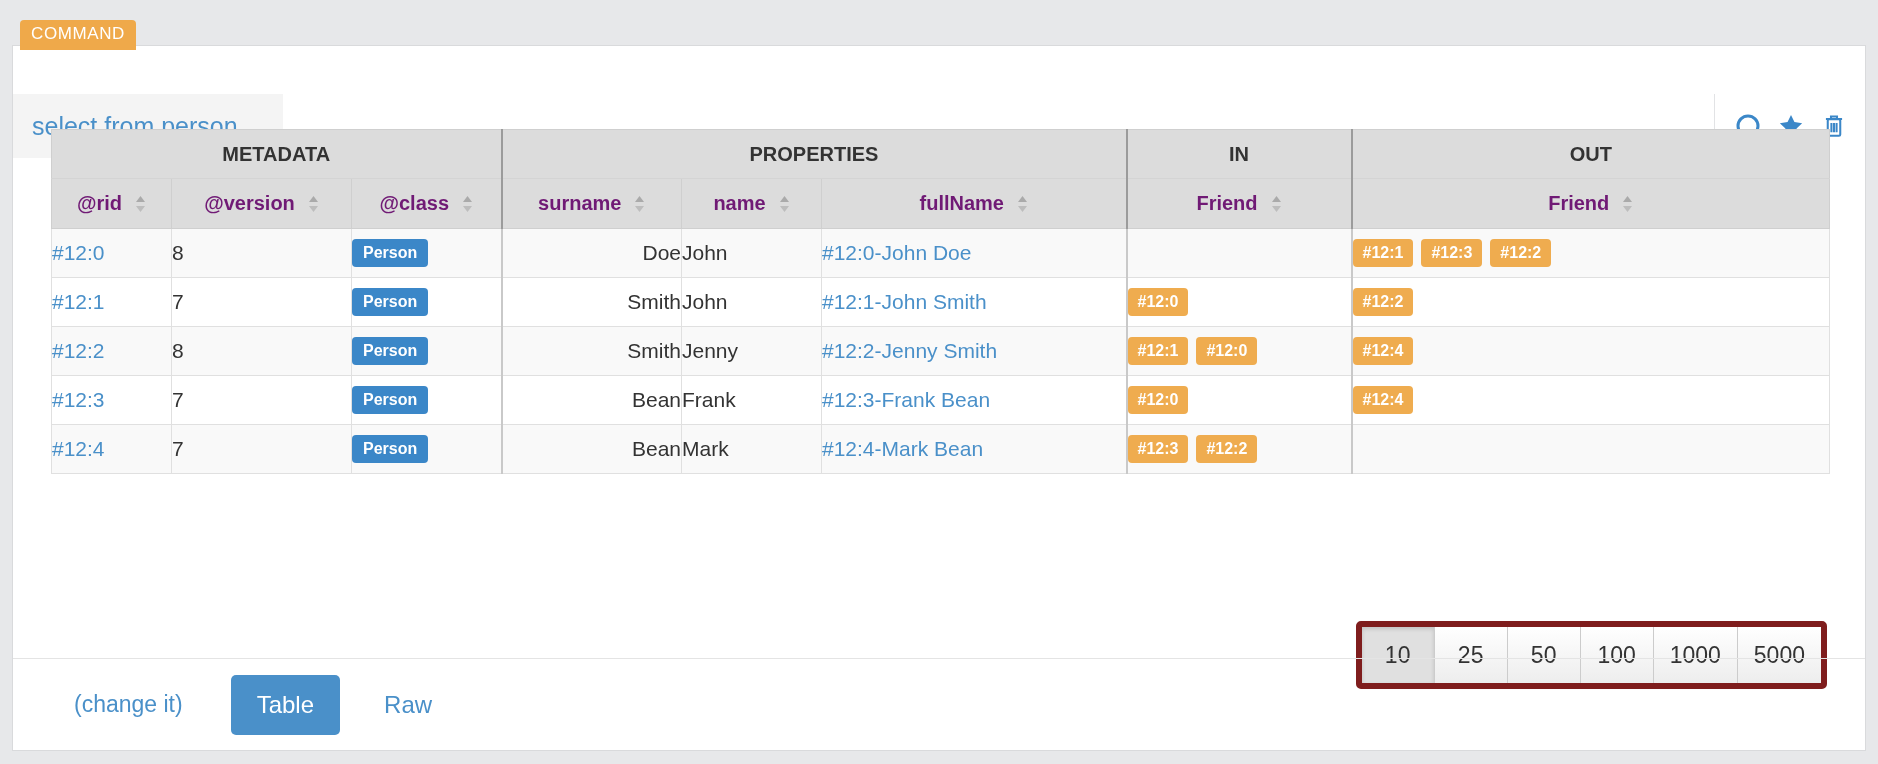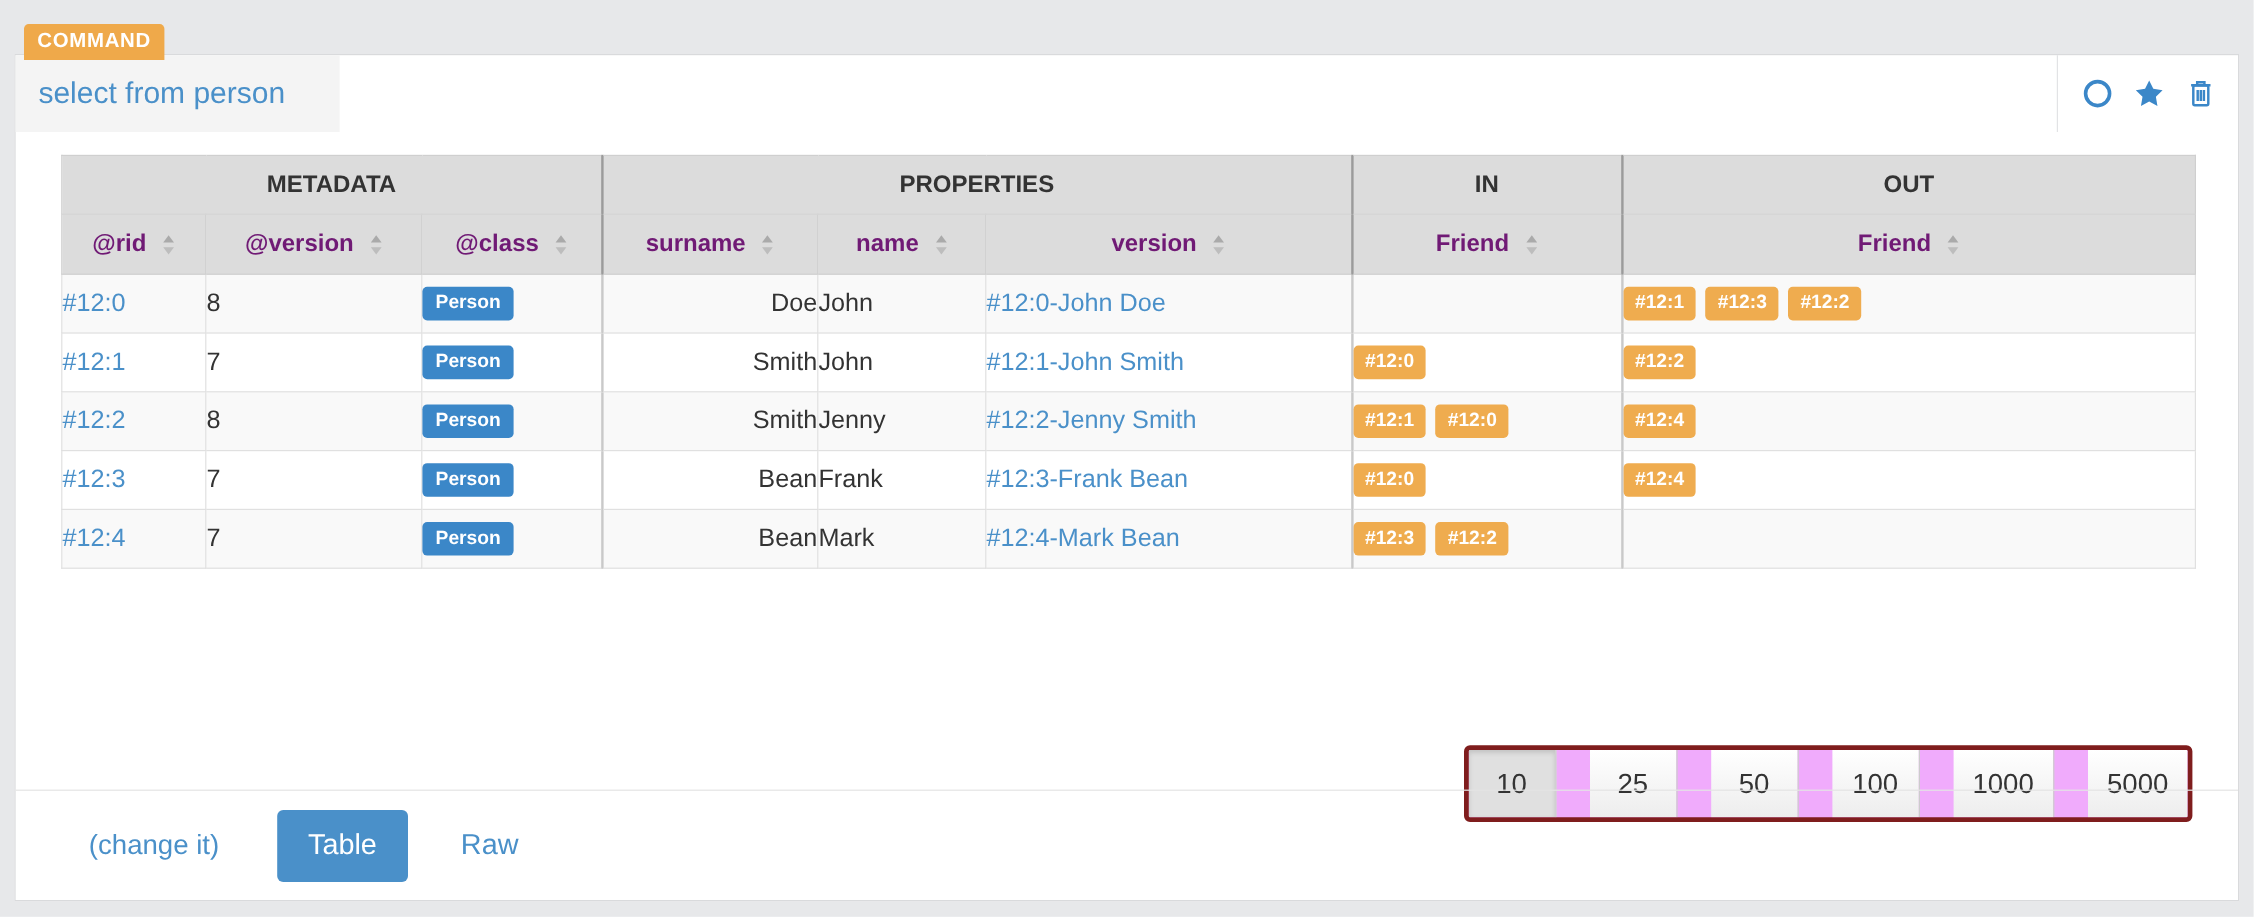--- a/index.html
+++ b/index.html
@@ -23,7 +23,7 @@
     background: #efa94a;
     color: #ffffff;
     font-size: 17px;
-    font-weight: bold;
+    font-weight: normal;
     letter-spacing: 0.6px;
     padding: 5px 11px 6px 11px;
     border-radius: 4px 4px 0 0;

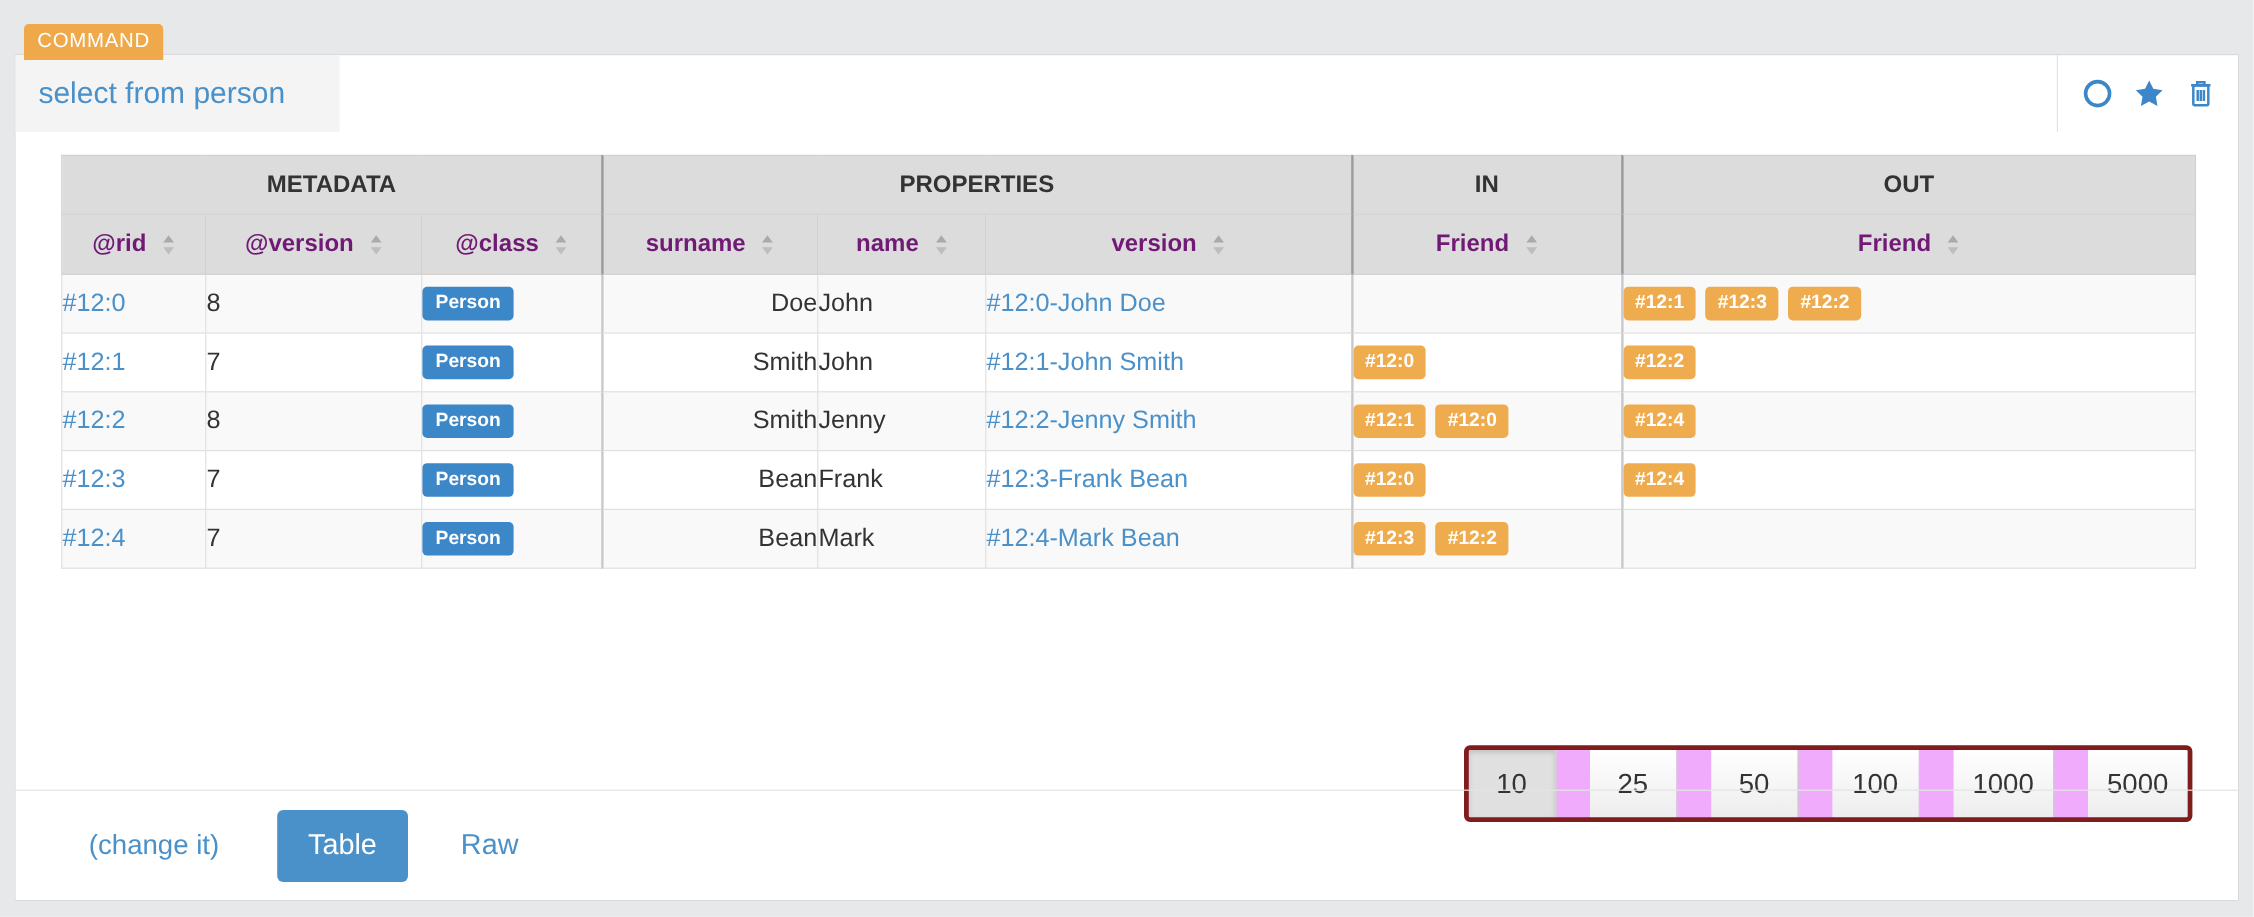--- a/index.html
+++ b/index.html
@@ -47,6 +47,7 @@
   .query-bar {
     position: relative;
     height: 64px;
+    margin-top: 48px;
   }
   .query-text {
     position: absolute;

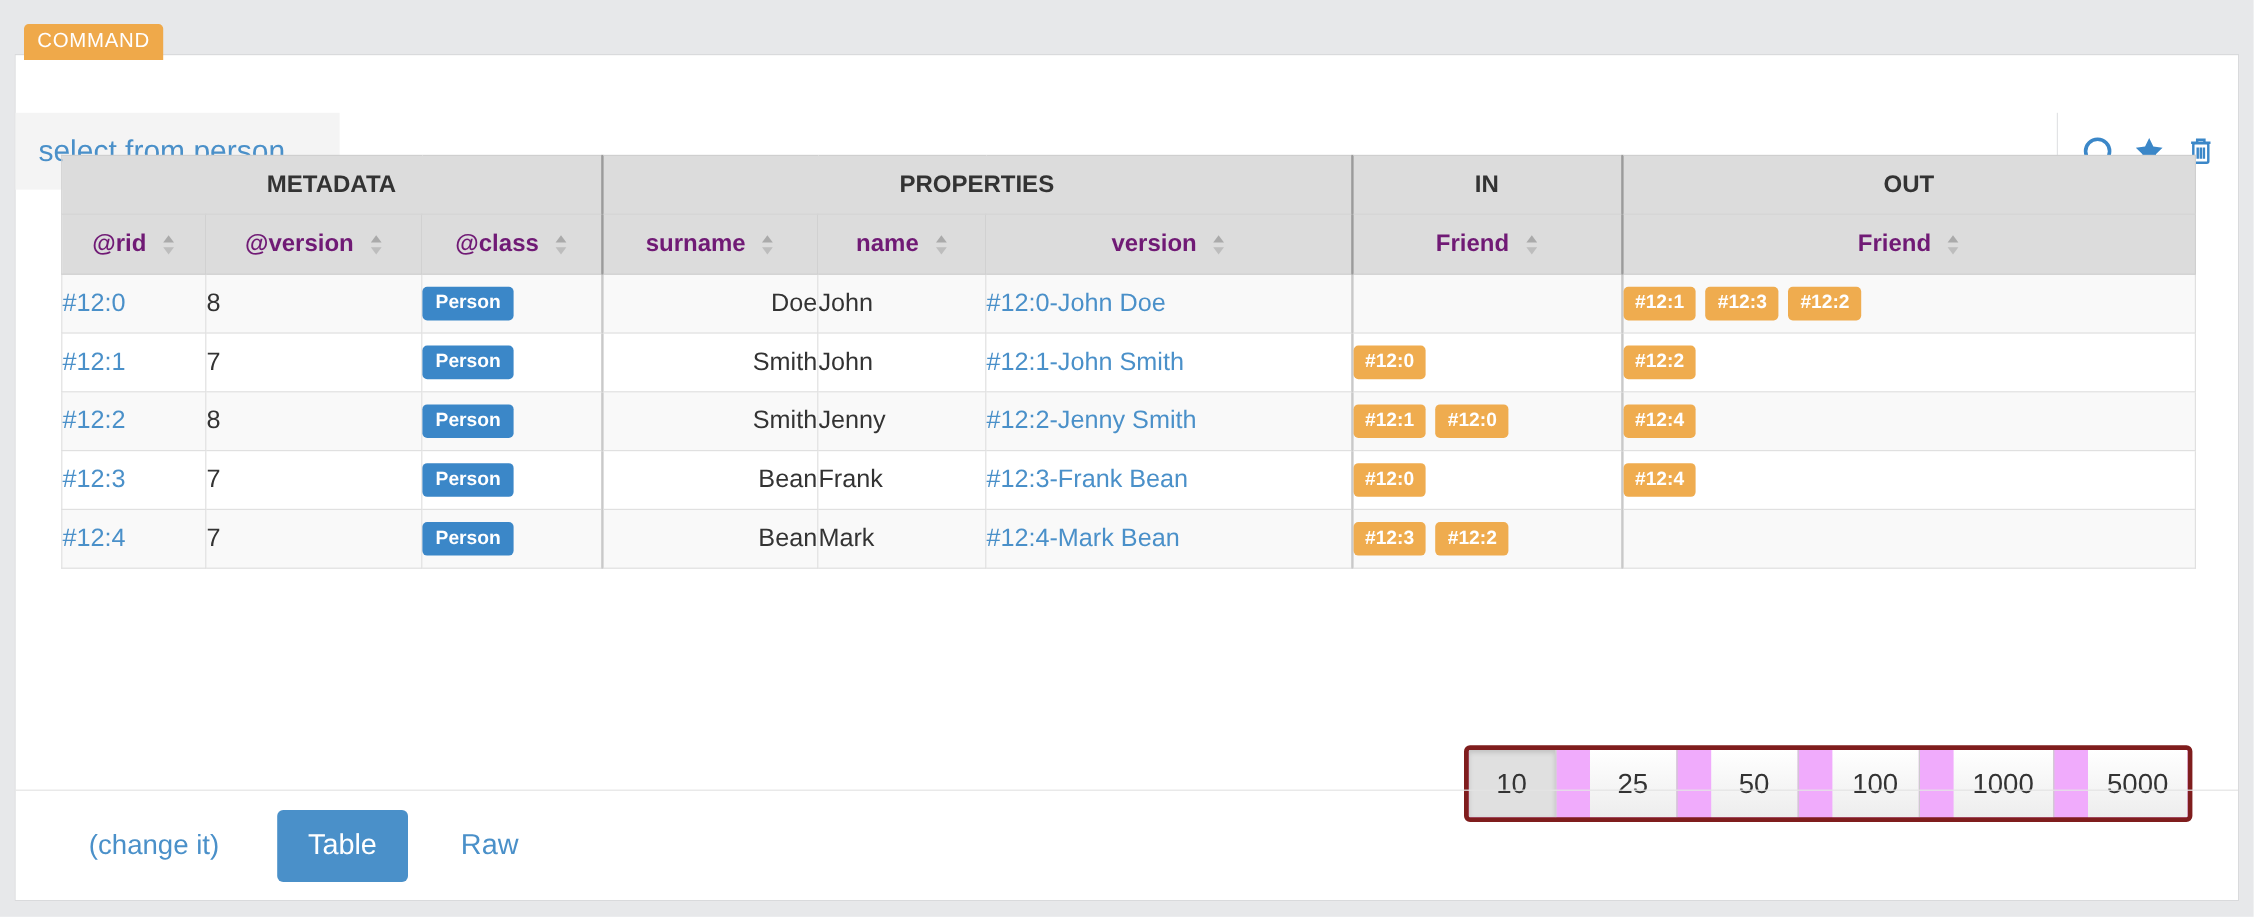--- a/index.html
+++ b/index.html
@@ -369,7 +369,7 @@
           </th>
           <th>
             <div class="th-inner">
-              <span>version</span>
+              <span>fullName</span>
               <span class="sort-ico">
                 <svg width="11" height="20" viewBox="0 0 11 20" aria-hidden="true">
                   <path fill="#aaaaaa" d="M5.5 2 L10 8 L1 8 Z"></path>

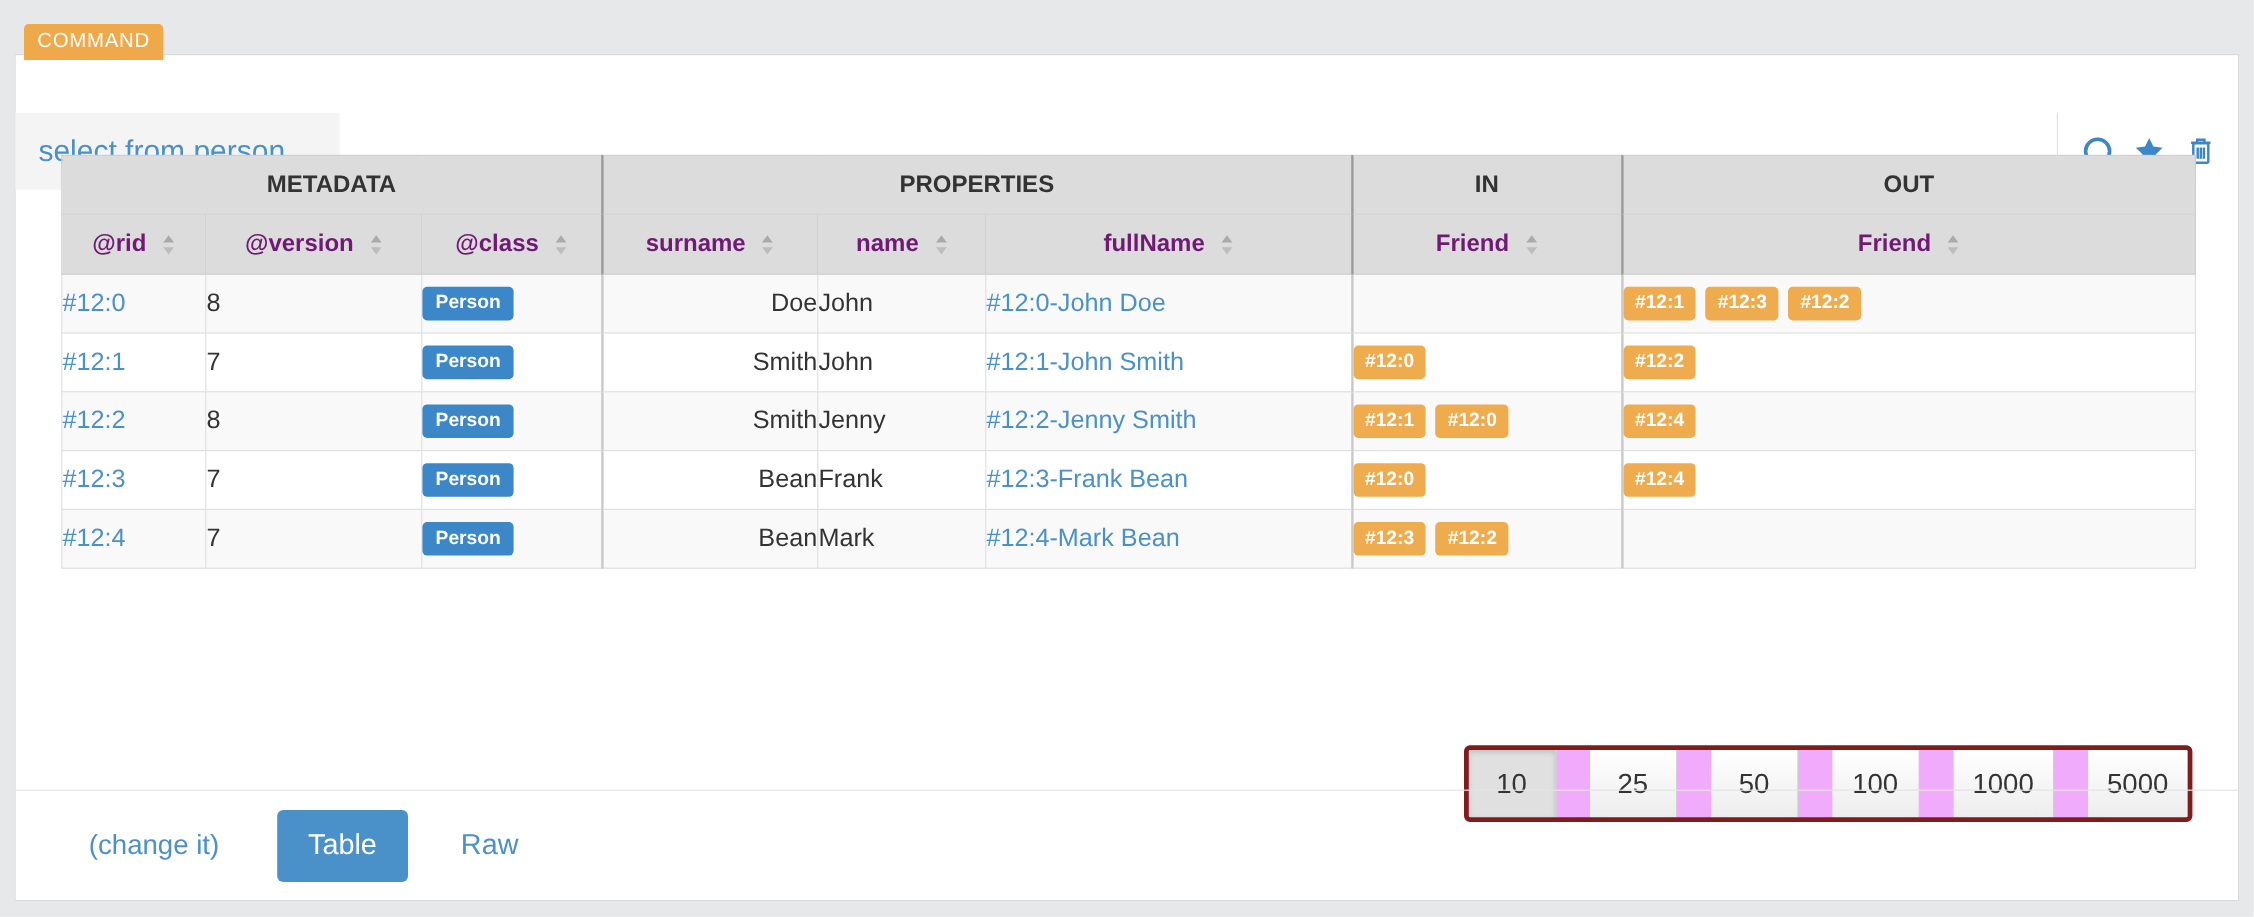--- a/index.html
+++ b/index.html
@@ -187,11 +187,10 @@
     right: 38px;
     top: 575px;
     display: flex;
-    border: 4px solid #7f1d1d;
+    border: 6px solid #7f1d1d;
     border-radius: 5px;
     overflow: hidden;
-    background: #f0abfc;
-    gap: 28px;
+    background: #0369a1;
   }
   .pagesize .pbtn {
     min-width: 73px;

